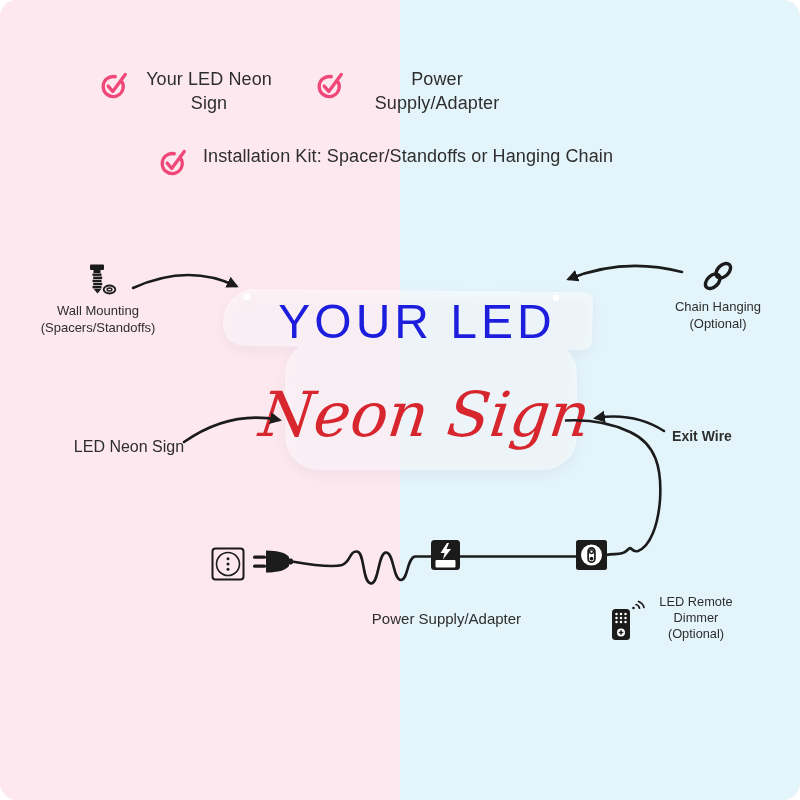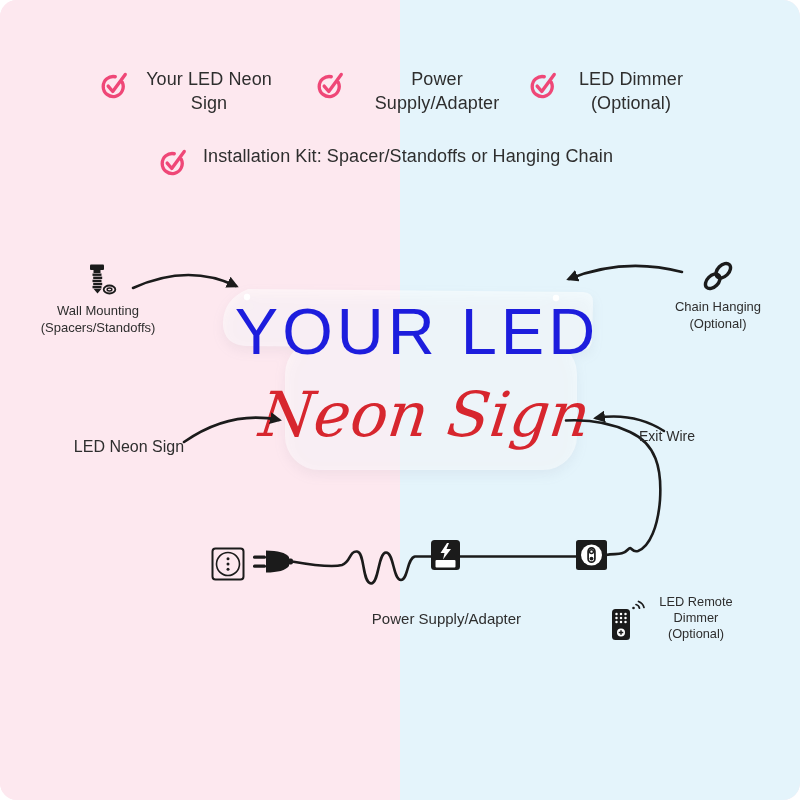--- a/index.html
+++ b/index.html
@@ -81,12 +81,6 @@
         <use href="#sym-check"></use>
       </svg>
     <div class="check-label" style="width:168px;margin-left:8px;">Power Supply/Adapter</div>
-  </div>
-  <div class="check-item" style="left:528px;top:68px;">
-    <svg class="check-icon">
-        <use href="#sym-check"></use>
-      </svg>
-    <div class="check-label" style="width:130px;margin-left:8px;">LED Dimmer (Optional)</div>
   </div>
   <div class="check-item" style="left:158px;top:145px;">
     <svg class="check-icon">

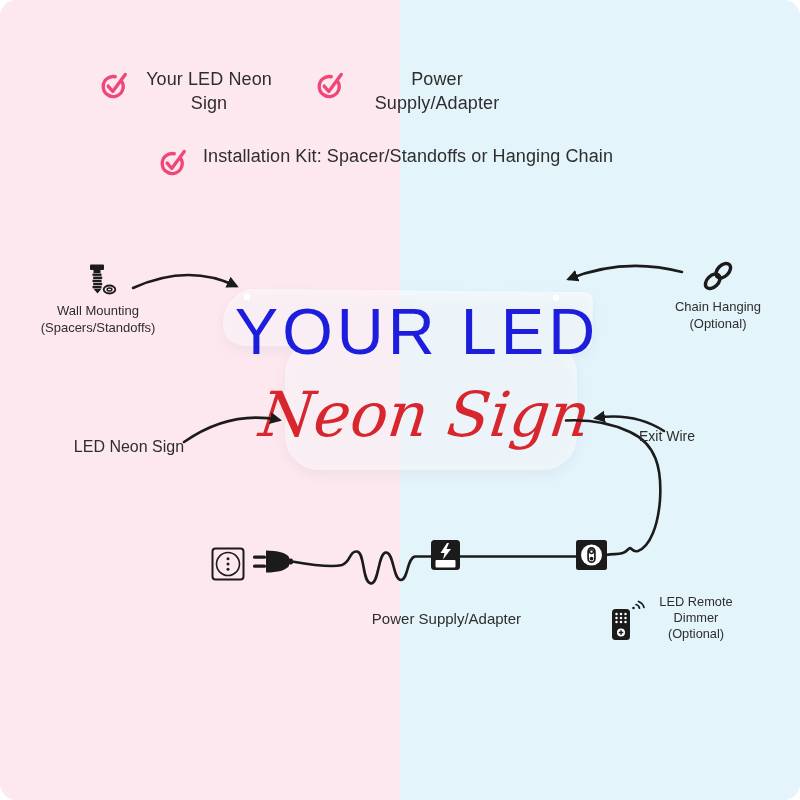--- a/index.html
+++ b/index.html
@@ -38,7 +38,7 @@
   #acrylic-svg{left:200px;top:270px;filter:drop-shadow(0 5px 6px rgba(110,110,140,.16));}
   #sign-line1{
     left:207px;top:294px;width:420px;text-align:center;
-    font-size:65px;font-weight:500;letter-spacing:4px;color:var(--sign-blue);
+    font-size:48px;font-weight:500;letter-spacing:4px;color:var(--sign-blue);
     white-space:nowrap;
   }
   #sign-line2{

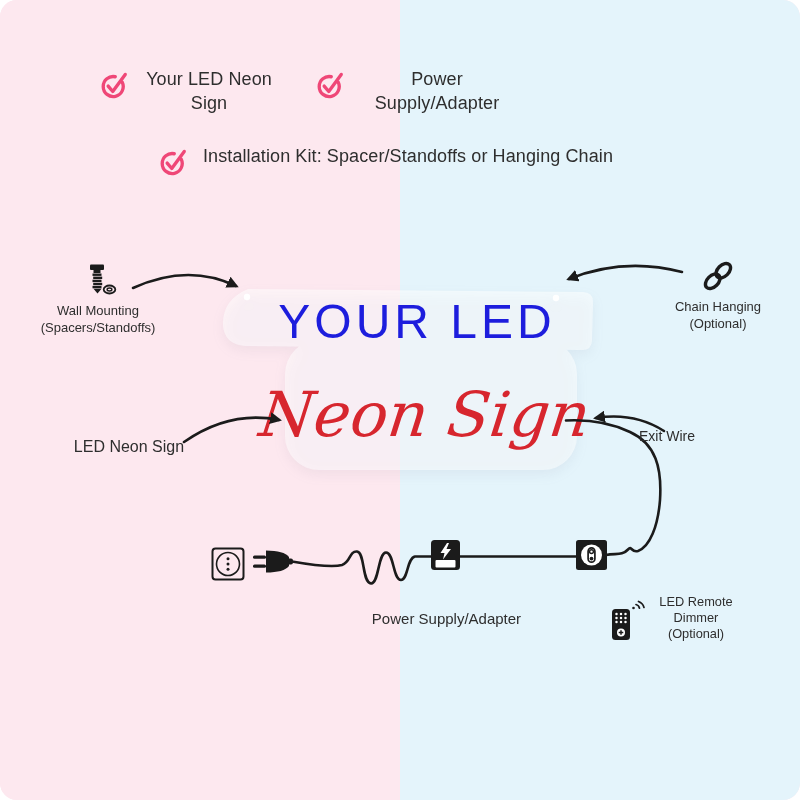--- a/index.html
+++ b/index.html
@@ -30,7 +30,7 @@
   .lbl-wall{left:14px;top:303px;width:168px;font-size:13px;line-height:16.5px;}
   .lbl-chain{left:642px;top:299px;width:152px;font-size:13px;line-height:16.5px;}
   .lbl-acrylic{left:44px;top:438px;width:170px;font-size:16px;line-height:17.5px;}
-  .lbl-exit{left:624px;top:428px;width:86px;font-size:14px;}
+  .lbl-exit{left:659px;top:428px;width:86px;font-size:14px;font-weight:bold;}
   .lbl-power{left:344px;top:610px;width:205px;font-size:15px;}
   .lbl-remote{left:646px;top:594px;width:100px;font-size:12.8px;line-height:16px;}
 

